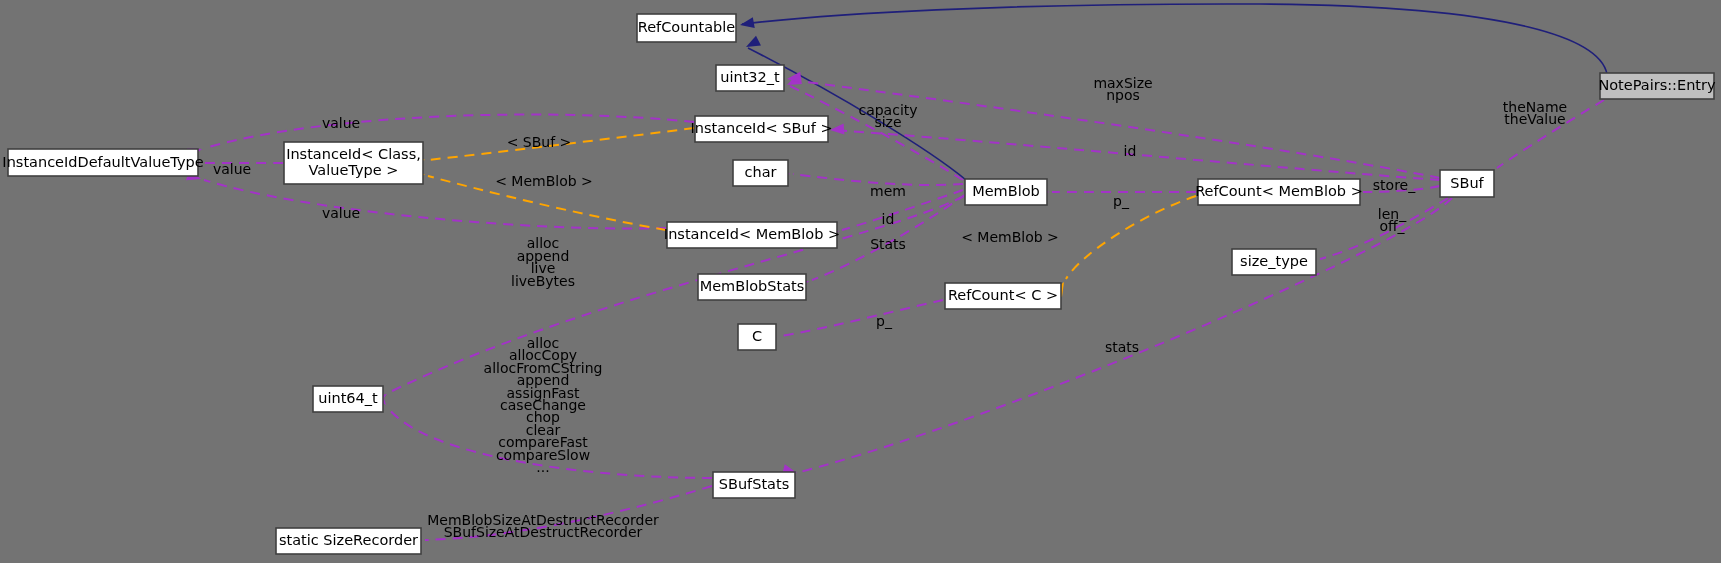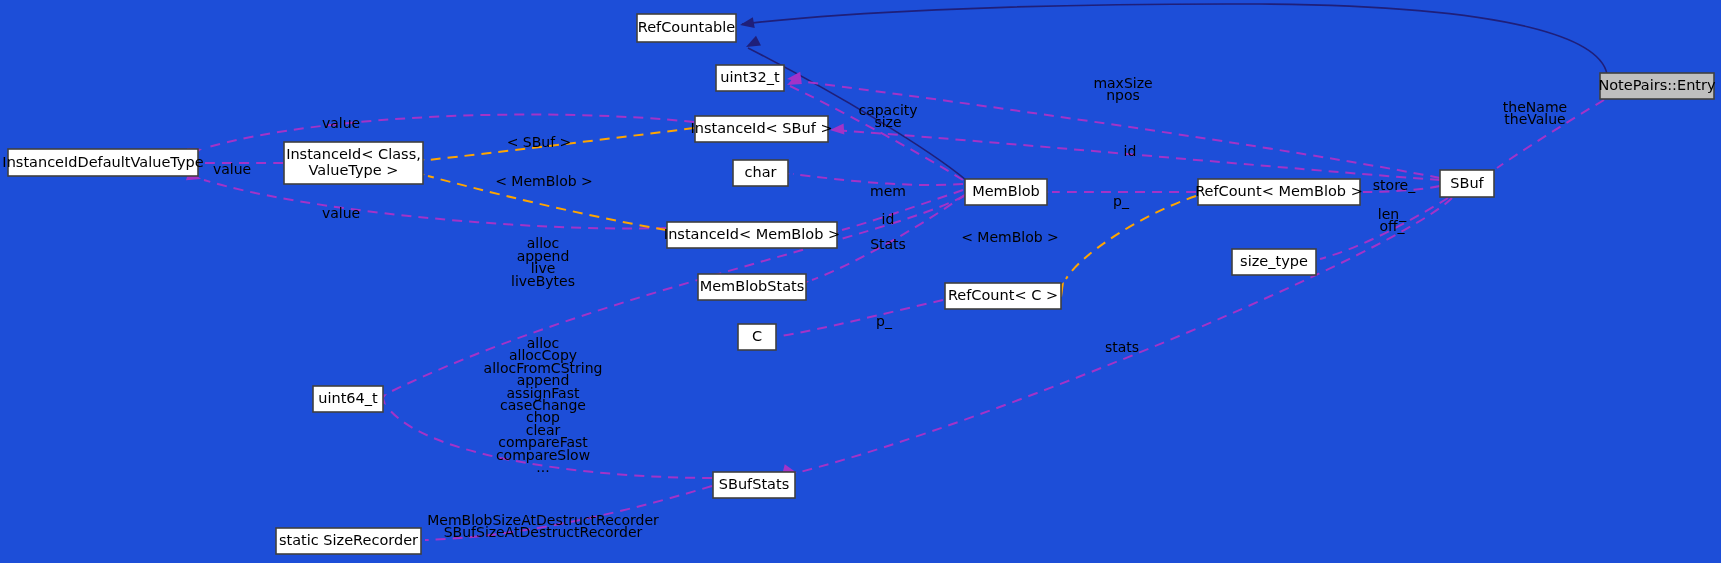--- a/index.html
+++ b/index.html
@@ -4,7 +4,7 @@
 <style>
   html,body{margin:0;padding:0;background:#ffffff;}
   body{font-family:"DejaVu Sans","Liberation Sans",sans-serif;}
-  #diagram{position:relative;width:1721px;height:563px;background:#1d4ed8;overflow:hidden;}
+  #diagram{position:relative;width:1721px;height:563px;background:#737373;overflow:hidden;}
   #diagram svg{position:absolute;left:0;top:0;width:1721px;height:563px;}
   .node-label{font-size:14.5px;fill:#000;text-anchor:middle;dominant-baseline:middle;}
   .edge-label{font-size:14px;fill:#000;text-anchor:middle;dominant-baseline:middle;}

